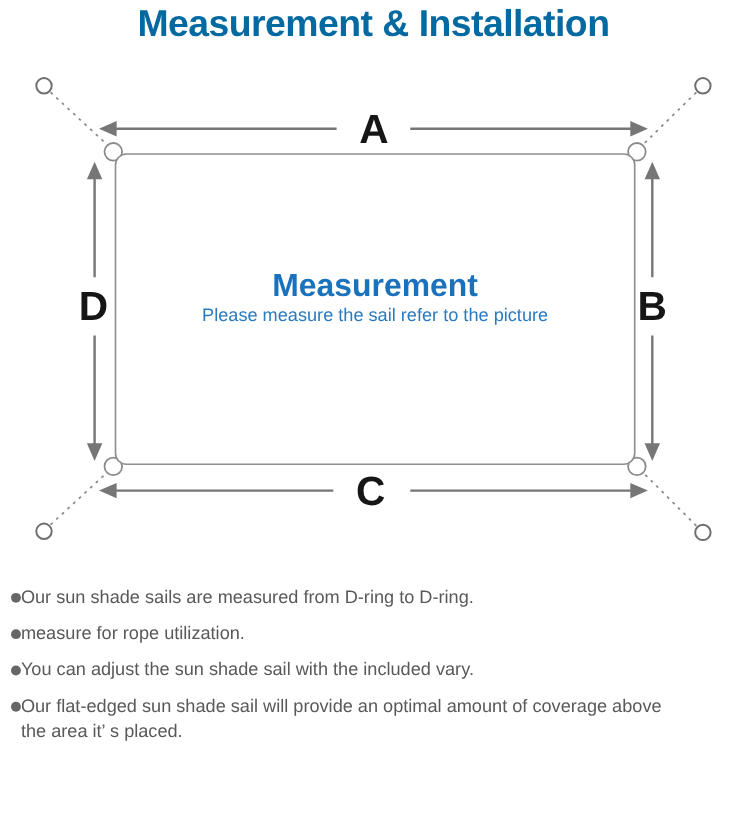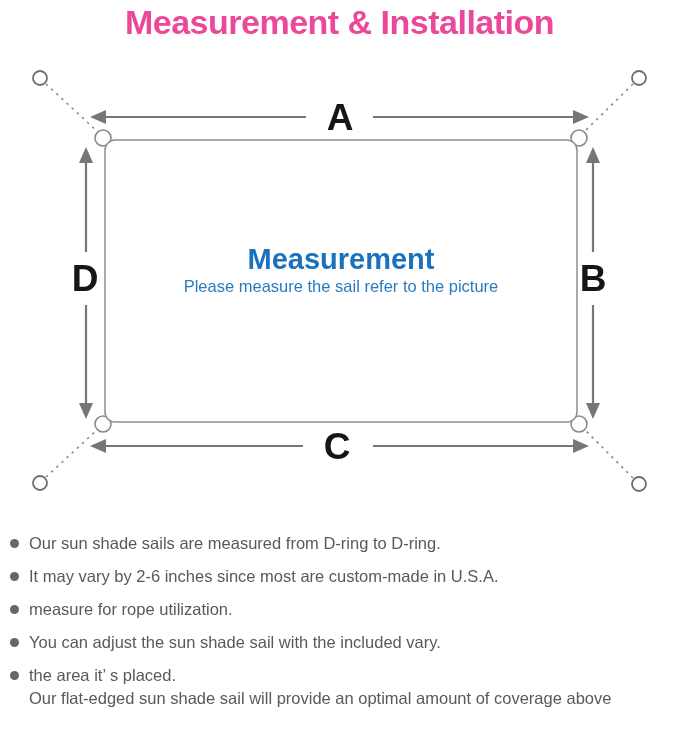--- a/index.html
+++ b/index.html
@@ -16,7 +16,7 @@
     font-size:34px;
     font-weight:700;
     letter-spacing:-0.5px;
-    color:#ec4899;
+    color:#0369a1;
     line-height:44px;
   }
   .diagram-wrap{

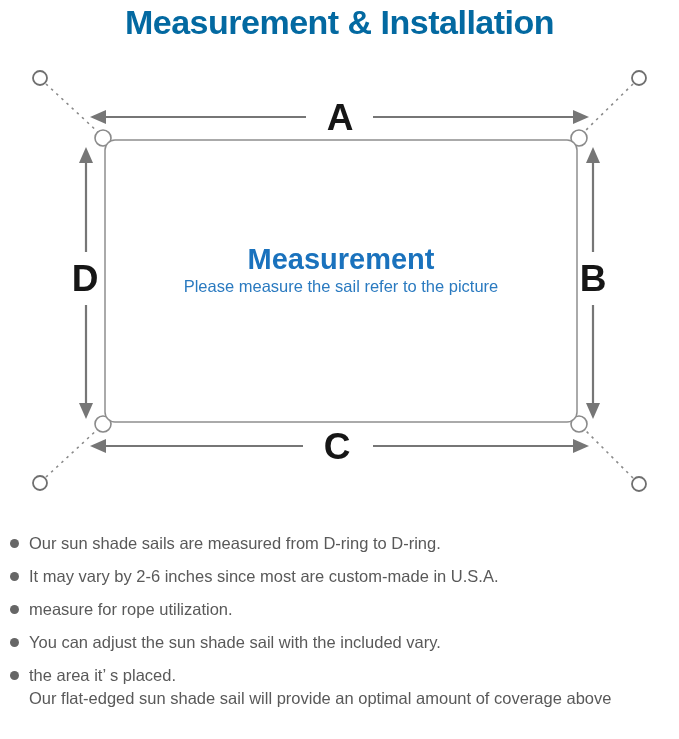--- a/index.html
+++ b/index.html
@@ -49,7 +49,6 @@
   .bullet{
     display:flex;
     align-items:flex-start;
-    gap:10px;
     margin-bottom:10px;
     color:#595959;
     font-size:16.5px;

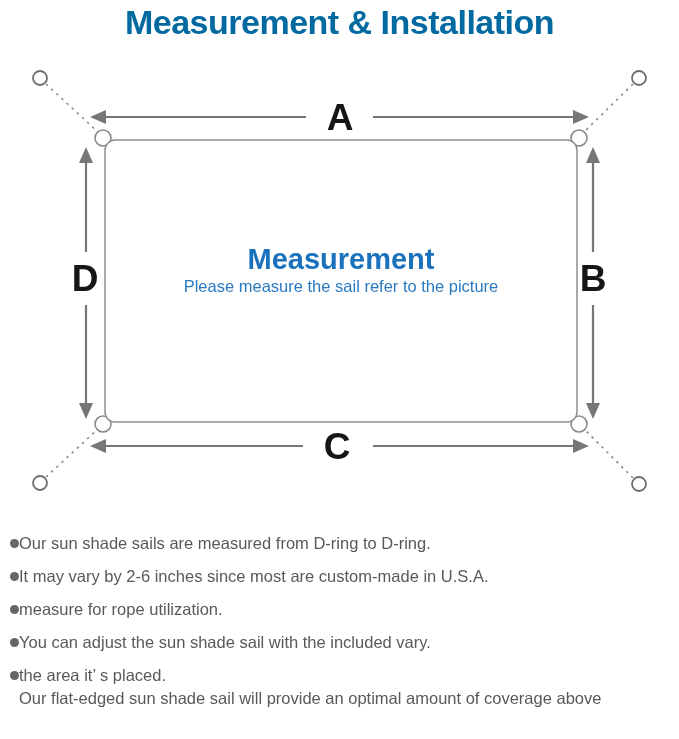--- a/index.html
+++ b/index.html
@@ -139,12 +139,6 @@
     <li class="bullet">
       <span class="bullet-dot"></span>
       <div class="bullet-text">
-        <div>It may vary by 2-6 inches since most are custom-made in U.S.A.</div>
-      </div>
-    </li>
-    <li class="bullet">
-      <span class="bullet-dot"></span>
-      <div class="bullet-text">
         <div>measure for rope utilization.</div>
       </div>
     </li>

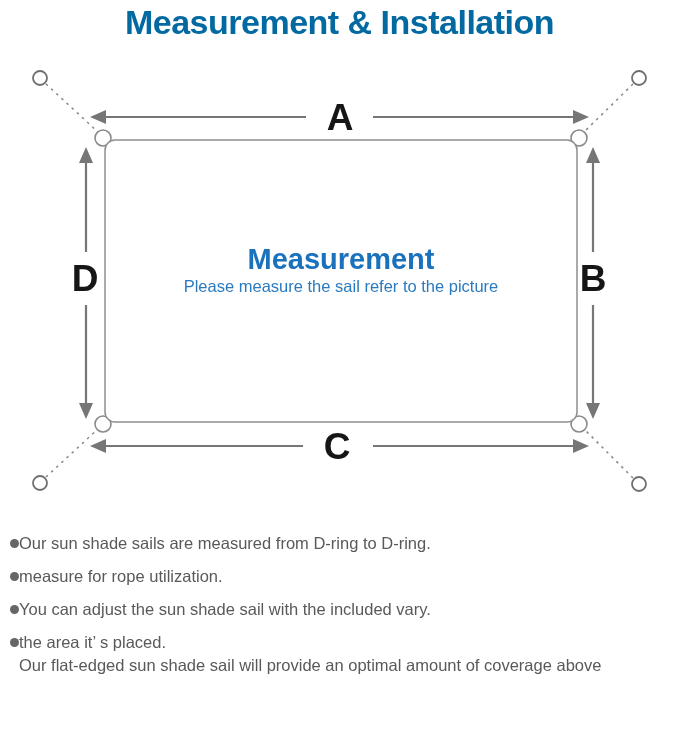--- a/index.html
+++ b/index.html
@@ -151,8 +151,8 @@
     <li class="bullet">
       <span class="bullet-dot"></span>
       <div class="bullet-text">
+        <div>Our flat-edged sun shade sail will provide an optimal amount of coverage above</div>
         <div>the area it’ s placed.</div>
-        <div>Our flat-edged sun shade sail will provide an optimal amount of coverage above</div>
       </div>
     </li>
   </ul>

